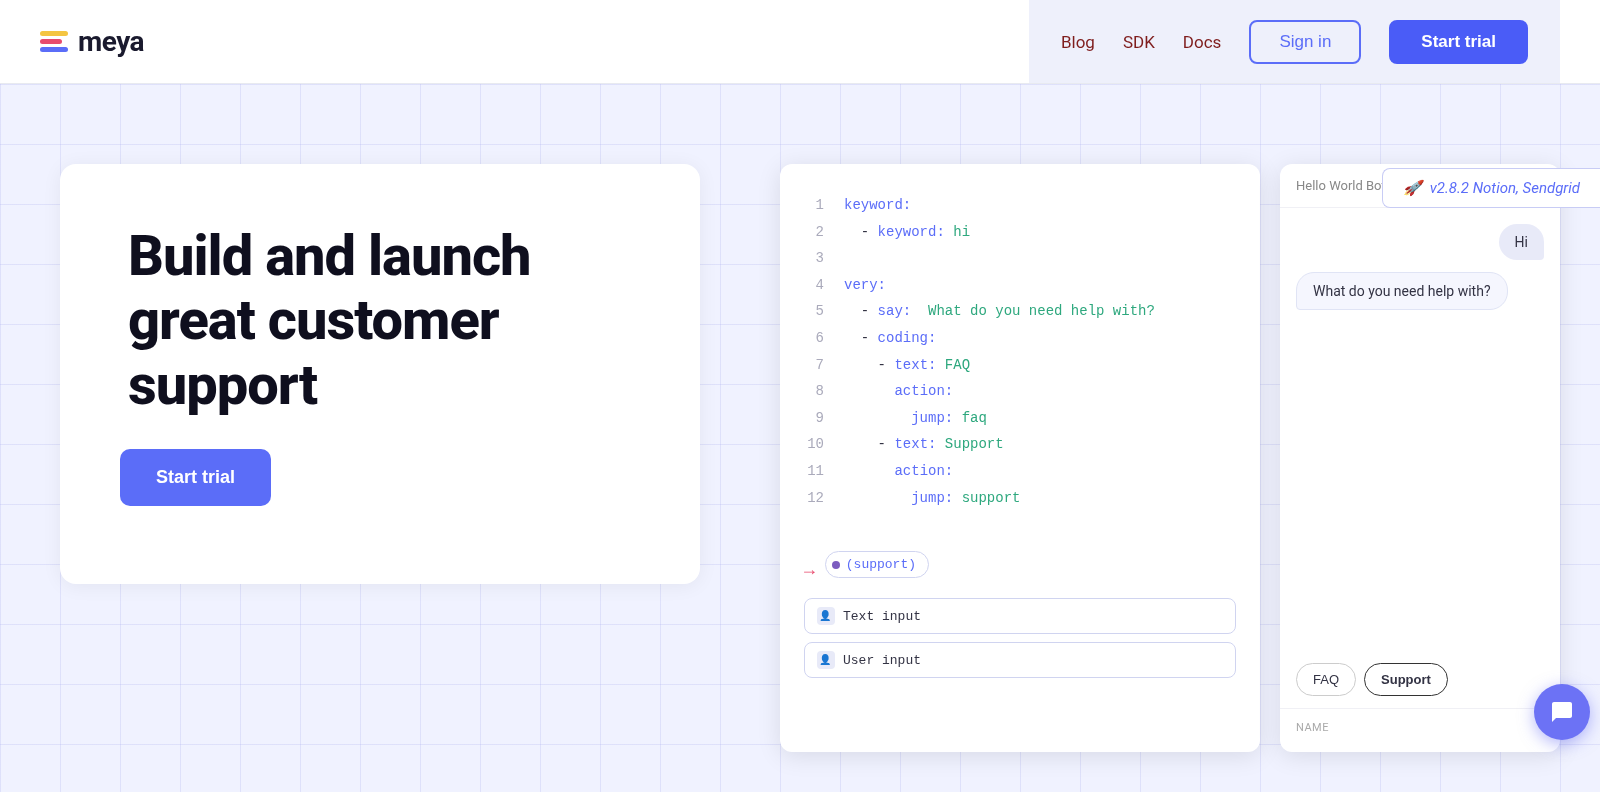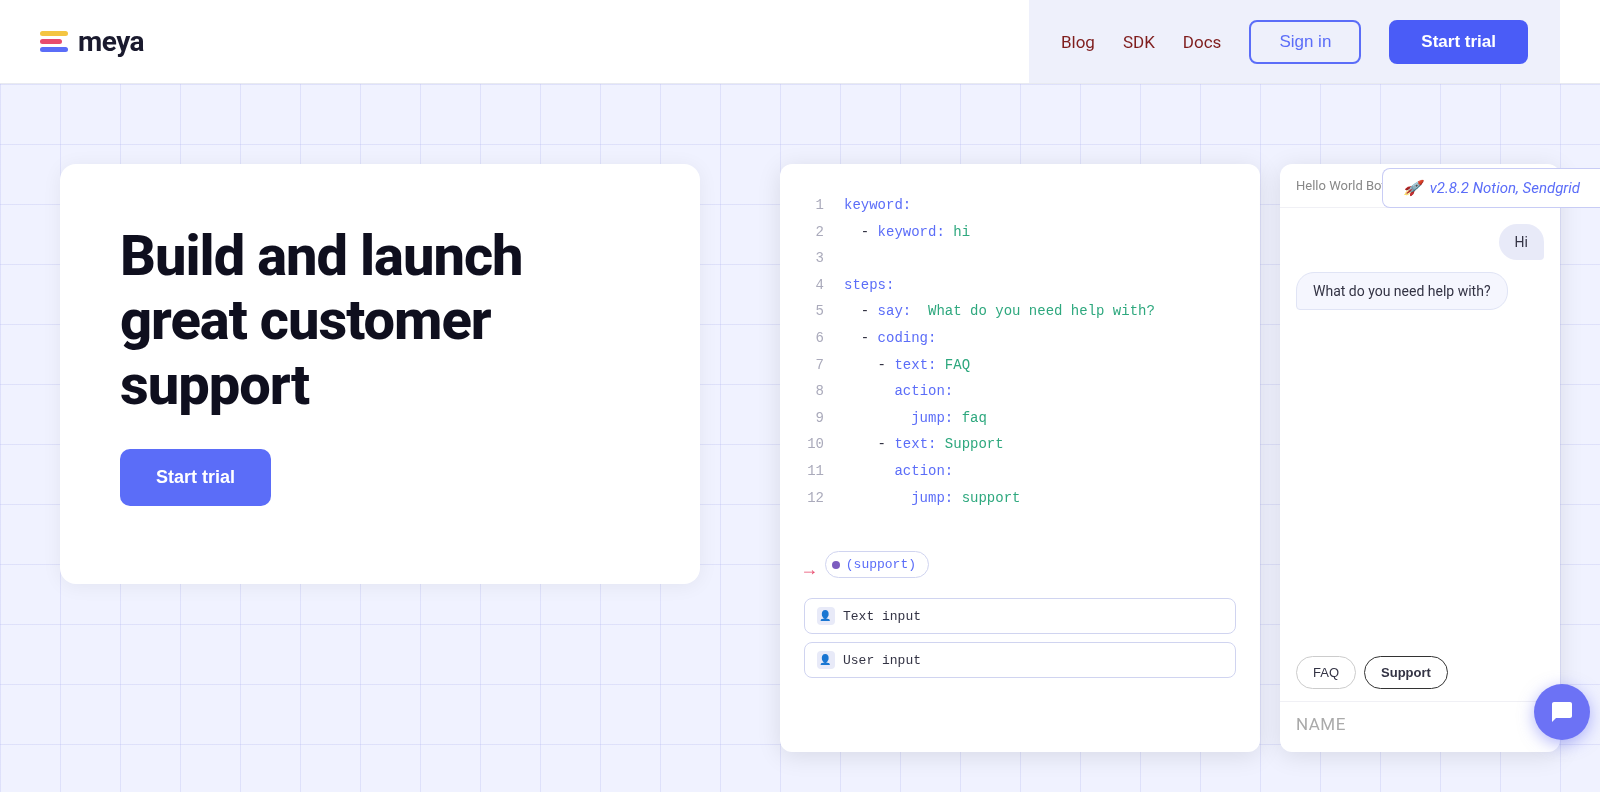--- a/index.html
+++ b/index.html
@@ -158,6 +158,7 @@
       line-height: 1.15;
       margin-bottom: 32px;
       letter-spacing: -1px;
+      margin-left: 8px;
     }
     .hero-subtitle {
       font-size: 20px;

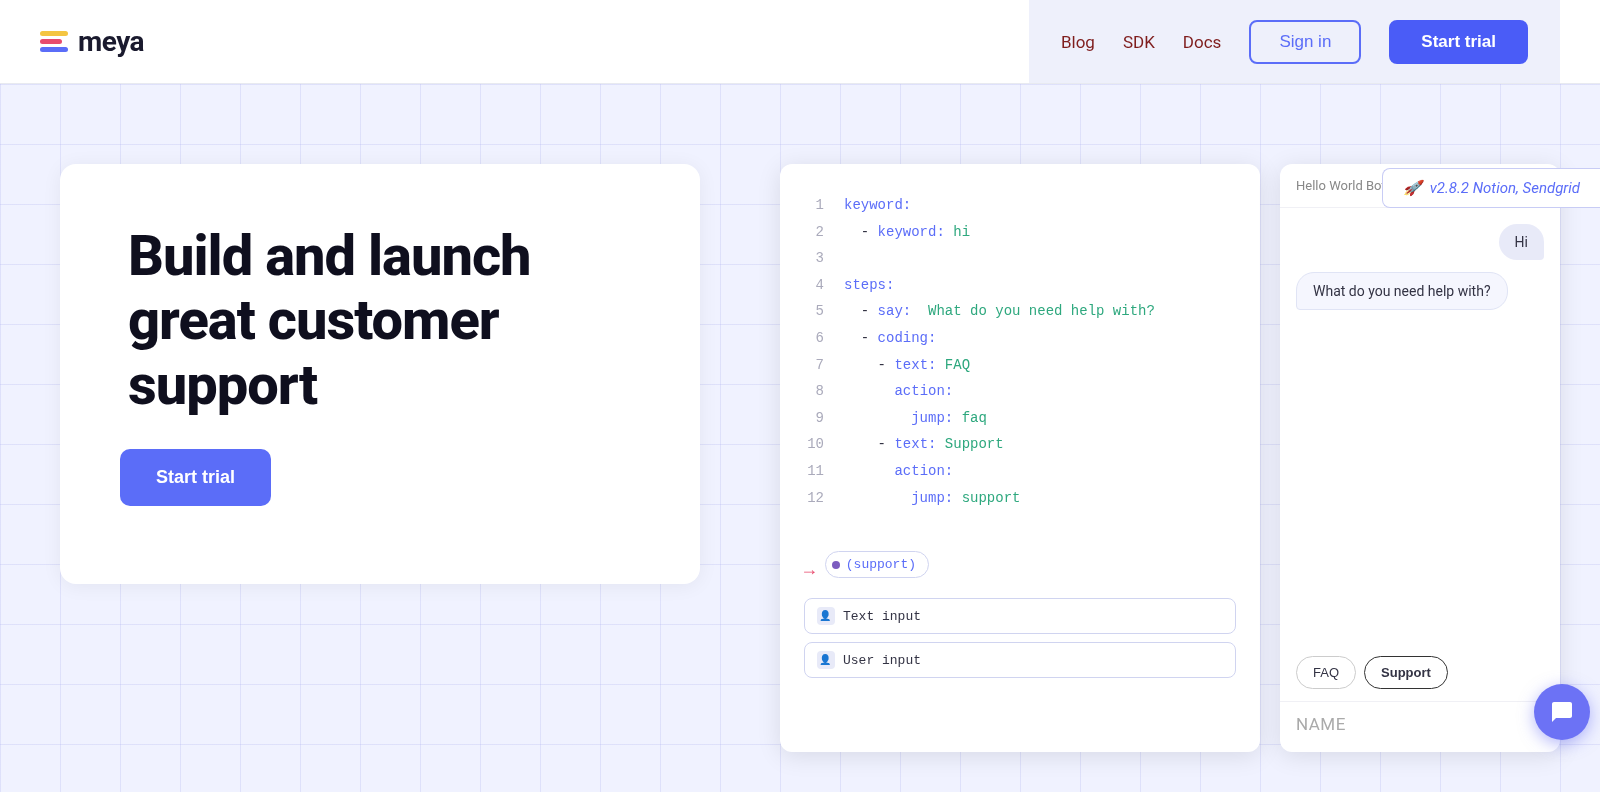--- a/index.html
+++ b/index.html
@@ -416,7 +416,7 @@
 
       <div class="code-line">
         <span class="line-num">4</span>
-        <span class="code-key">steps:</span>
+        <span class="code-key">very:</span>
       </div>
 
       <div class="code-line">

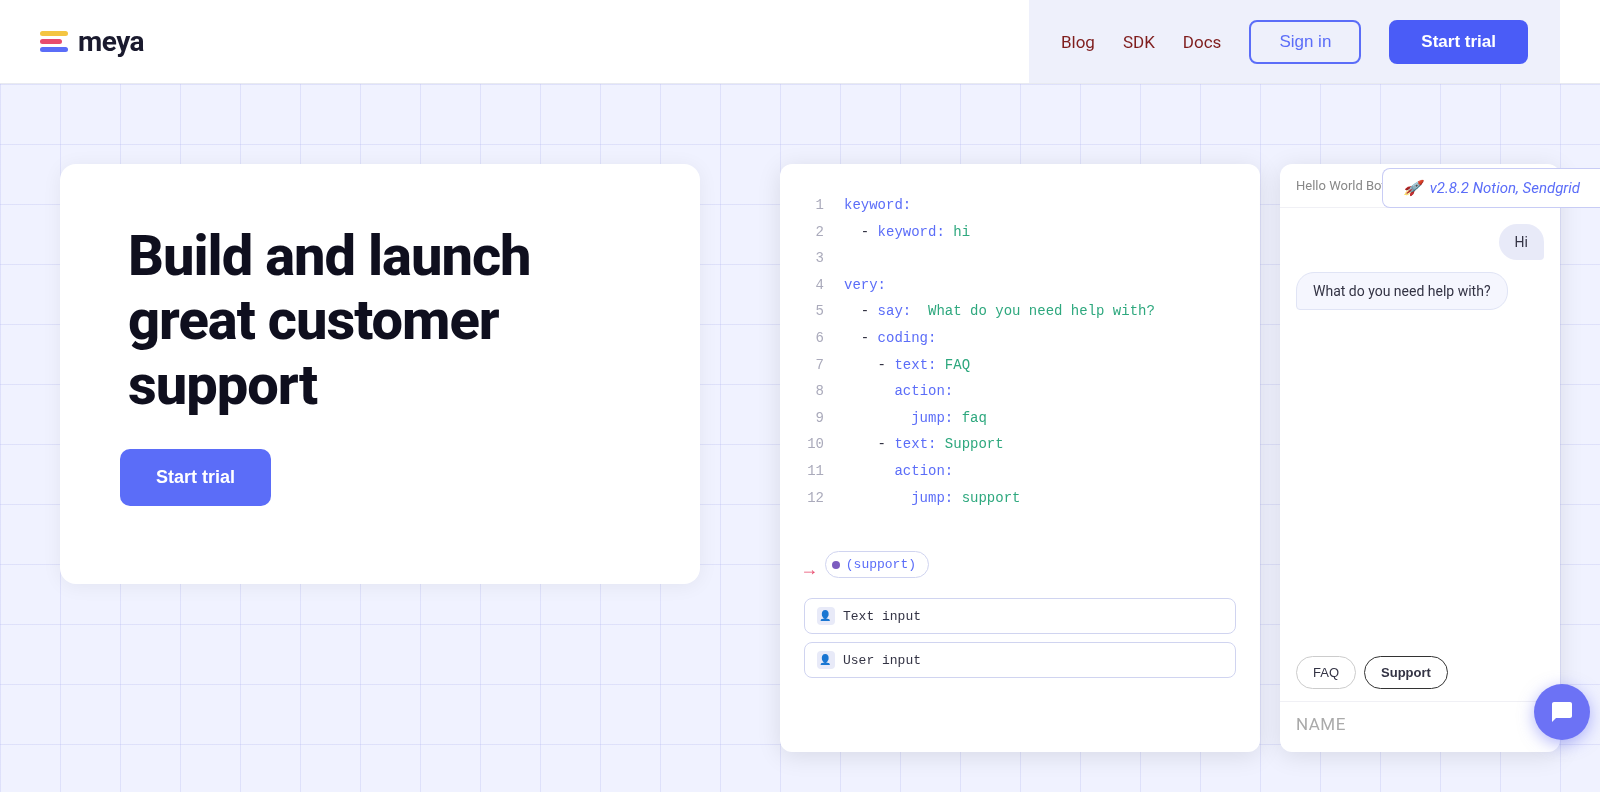--- a/index.html
+++ b/index.html
@@ -304,7 +304,7 @@
       color: #888;
     }
     .chat-input-label {
-      font-size: 17px;
+      font-size: 11px;
       color: #aaa;
       text-transform: uppercase;
       letter-spacing: 0.5px;

